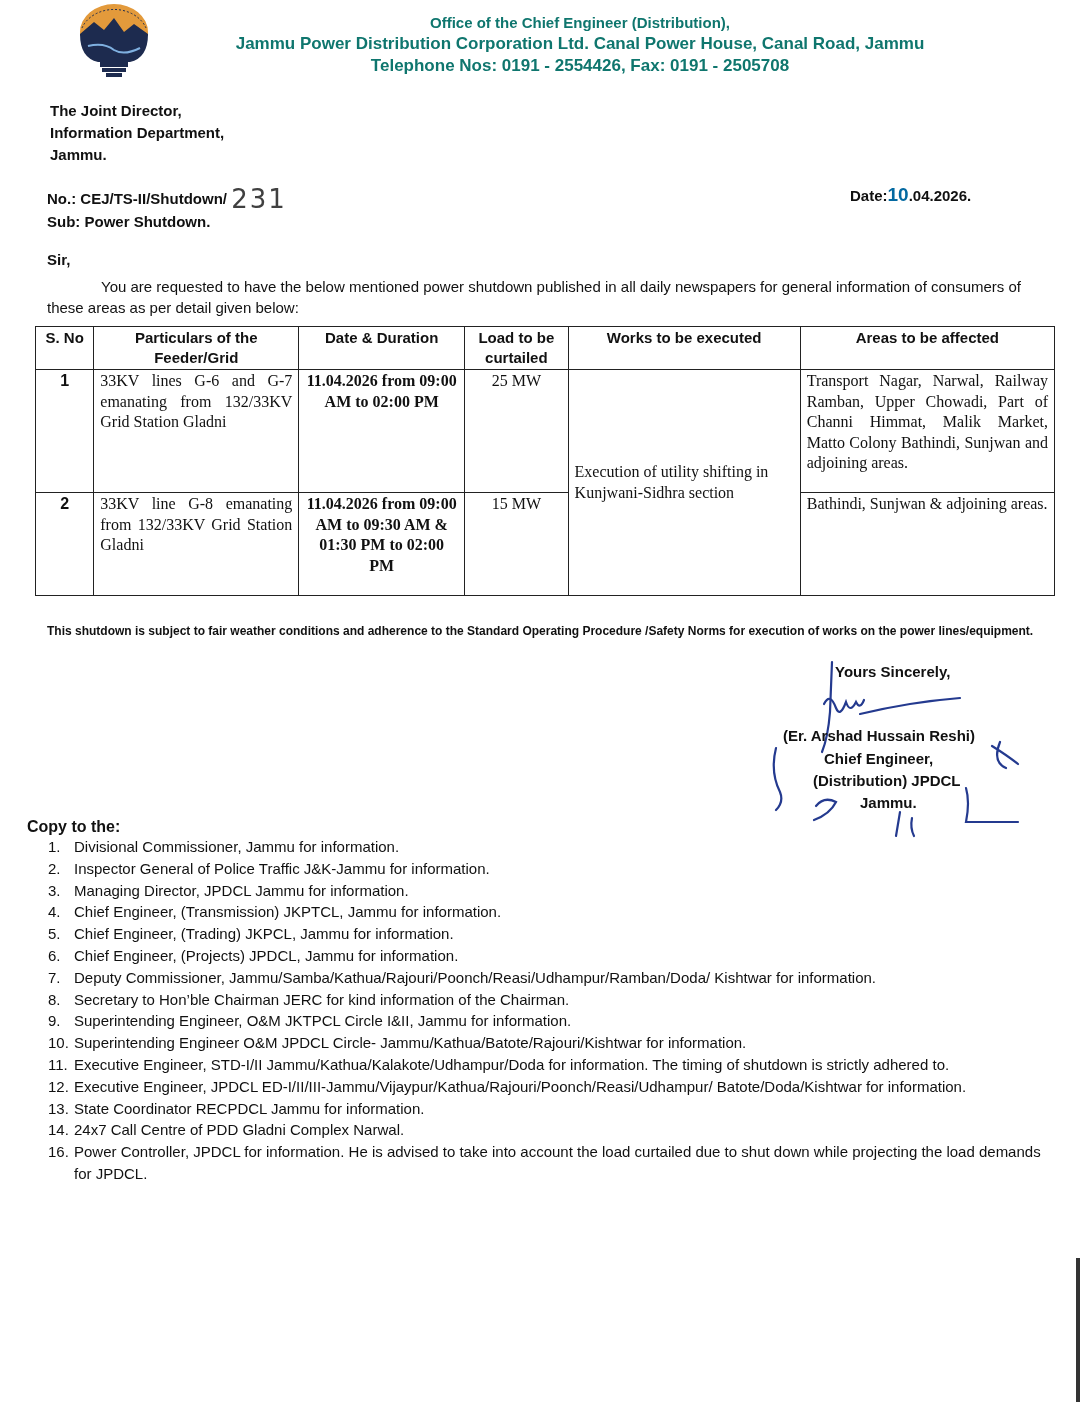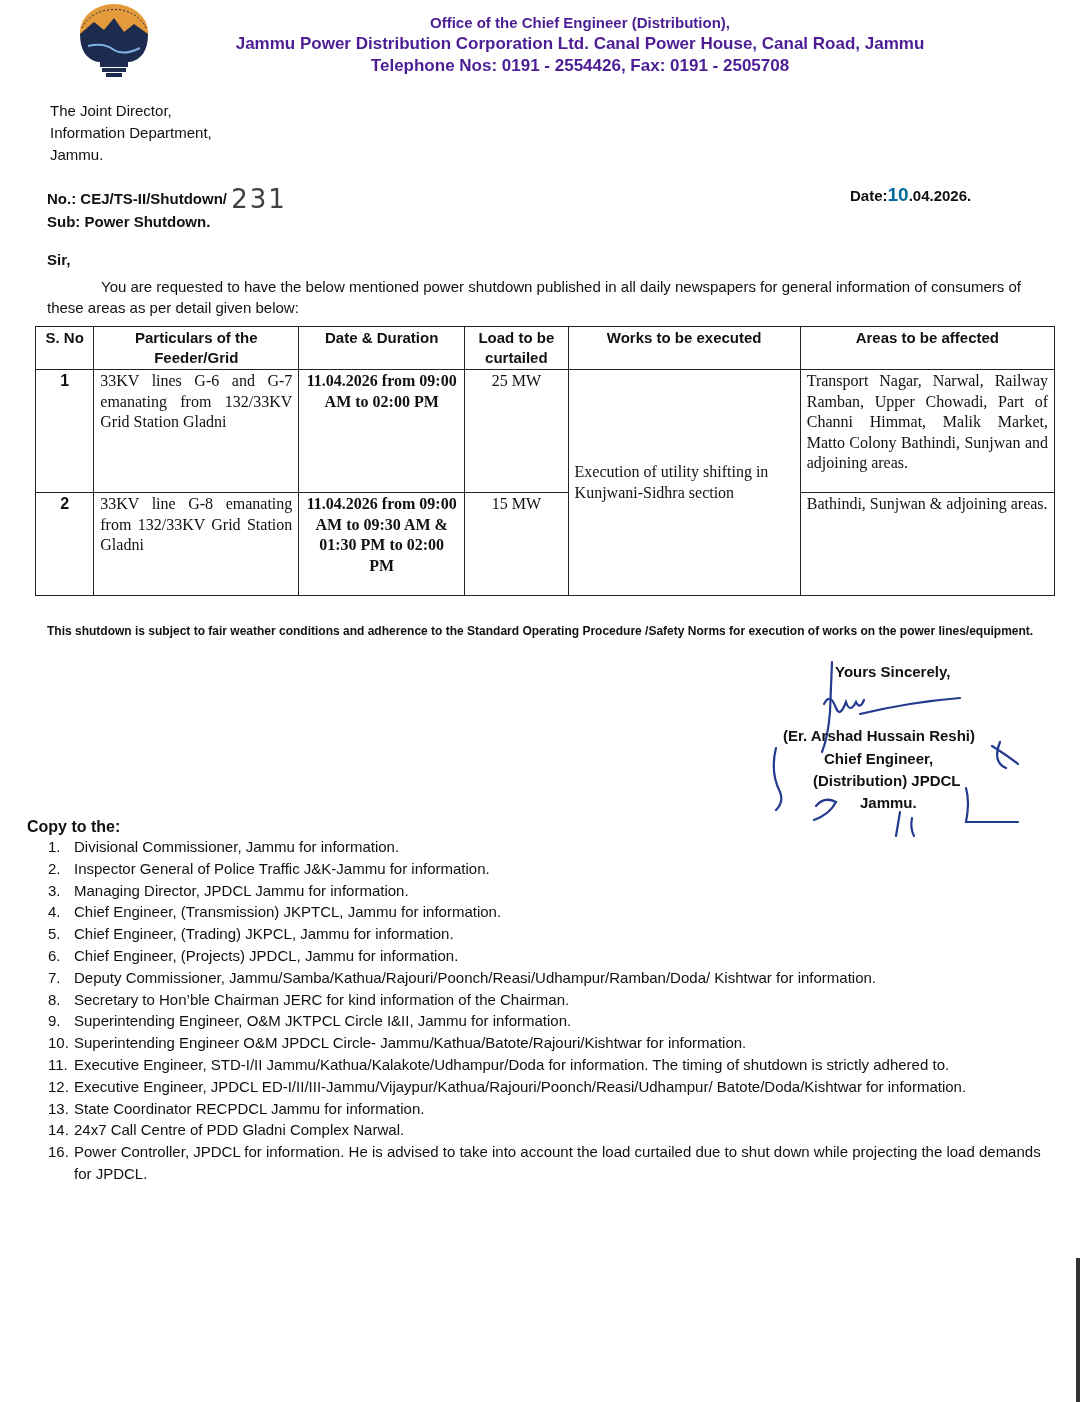--- a/index.html
+++ b/index.html
@@ -8,7 +8,7 @@
     font-family: "Liberation Sans", sans-serif; color: #111;
   }
   .logo { position: absolute; left: 74px; top: 2px; width: 80px; height: 78px; }
-  .hdr { position: absolute; left: 200px; width: 760px; text-align: center; font-weight: bold; color: #4c1d95; }
+  .hdr { position: absolute; left: 200px; width: 760px; text-align: center; font-weight: bold; color: #0f766e; }
   .hdr1 { top: 14px; font-size: 15px; }
   .hdr2 { top: 34px; font-size: 17px; }
   .hdr3 { top: 56px; font-size: 17px; }

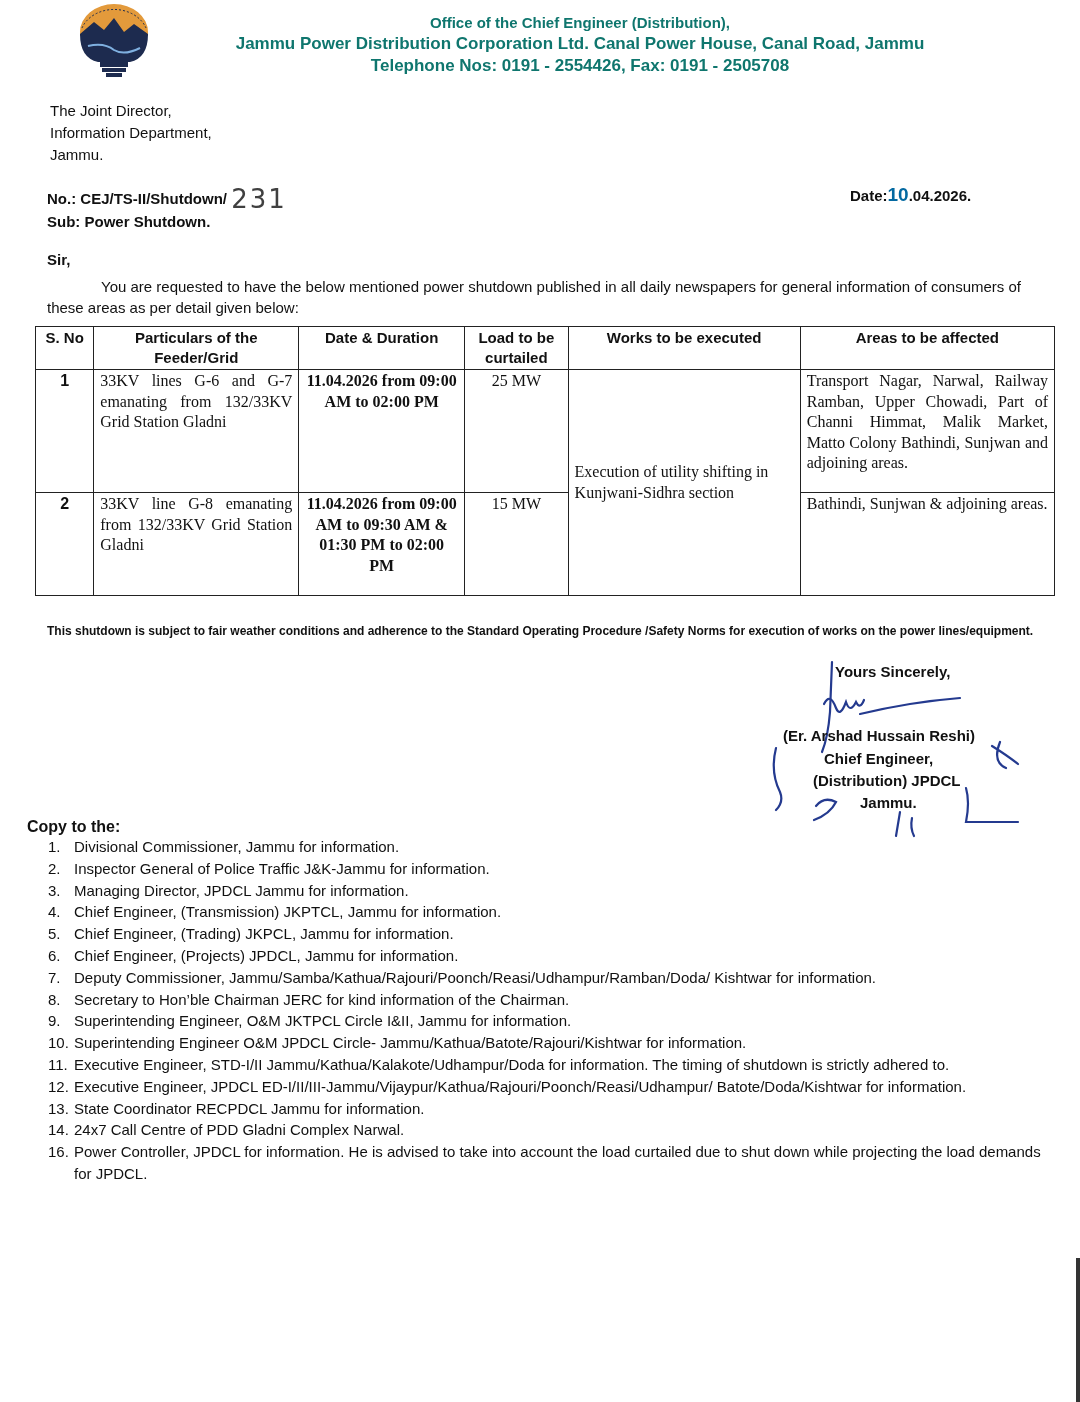--- a/index.html
+++ b/index.html
@@ -13,7 +13,7 @@
   .hdr2 { top: 34px; font-size: 17px; }
   .hdr3 { top: 56px; font-size: 17px; }
 
-  .addr { position: absolute; left: 50px; font-weight: normal; font-size: 15px; }
+  .addr { position: absolute; left: 50px; font-weight: bold; font-size: 15px; }
   .refno { position: absolute; left: 47px; top: 180px; font-weight: bold; font-size: 15px; }
   .refno .hand { font-family: "DejaVu Sans", sans-serif; font-weight: normal; font-size: 26px; color: #404040; letter-spacing: 2px; position: relative; top: 4px; }
   .date { position: absolute; left: 850px; top: 184px; font-weight: bold; font-size: 15px; }

